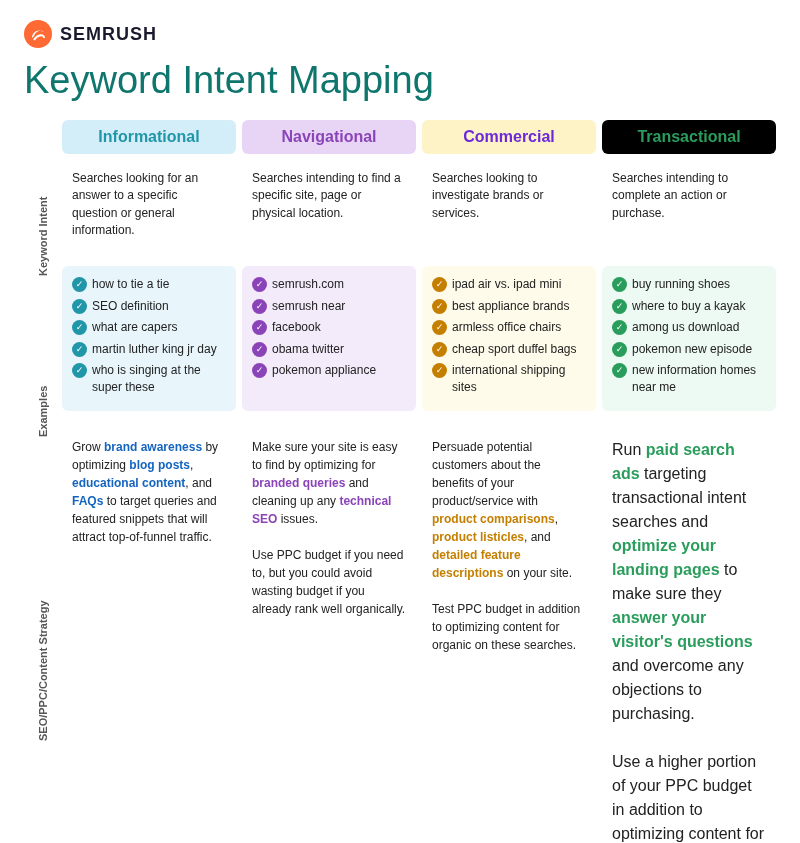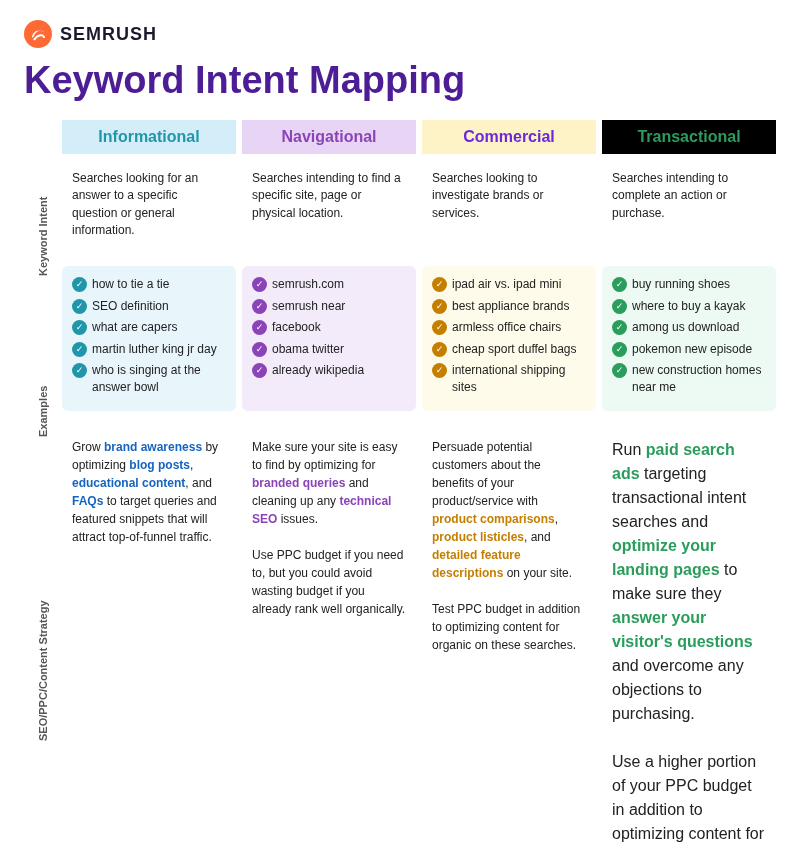--- a/index.html
+++ b/index.html
@@ -32,8 +32,8 @@
     }
     .page-title {
       font-size: 38px;
-      font-weight: 700;
-      color: #4c1d95;
+      font-weight: 400;
+      color: #0f766e;
       margin-bottom: 18px;
       line-height: 1.1;
     }

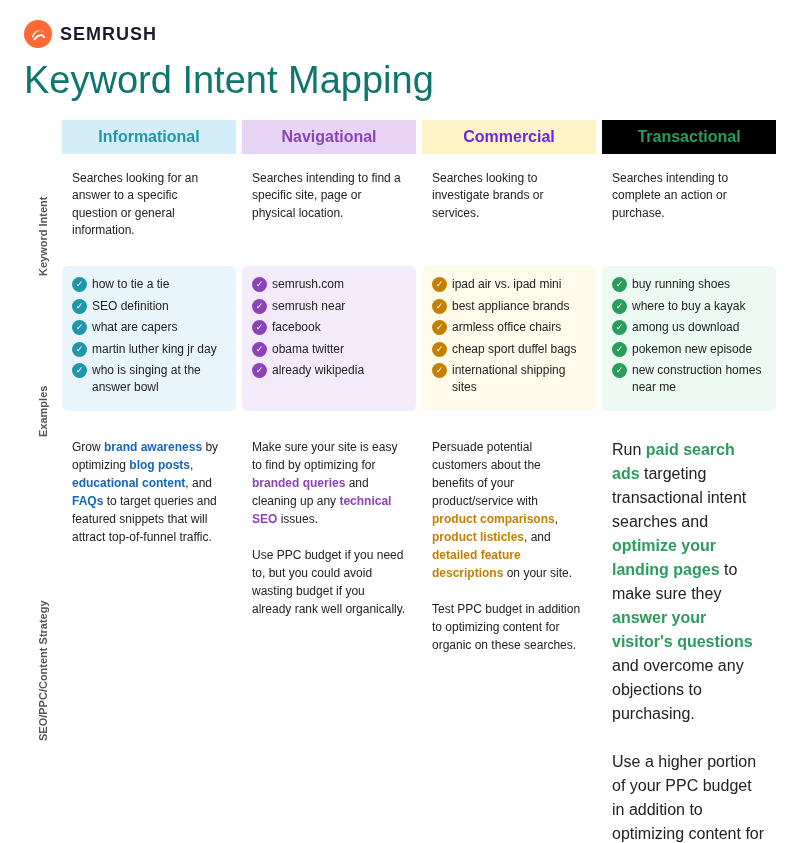--- a/index.html
+++ b/index.html
@@ -81,7 +81,7 @@
       font-size: 16px;
       font-weight: 700;
       padding: 8px 4px;
-      border-radius: 0;
+      border-radius: 6px;
     }
     .col-header.informational { background: #d4eef9; color: #2196a8; }
     .col-header.navigational { background: #e8d5f5; color: #8b44b8; }

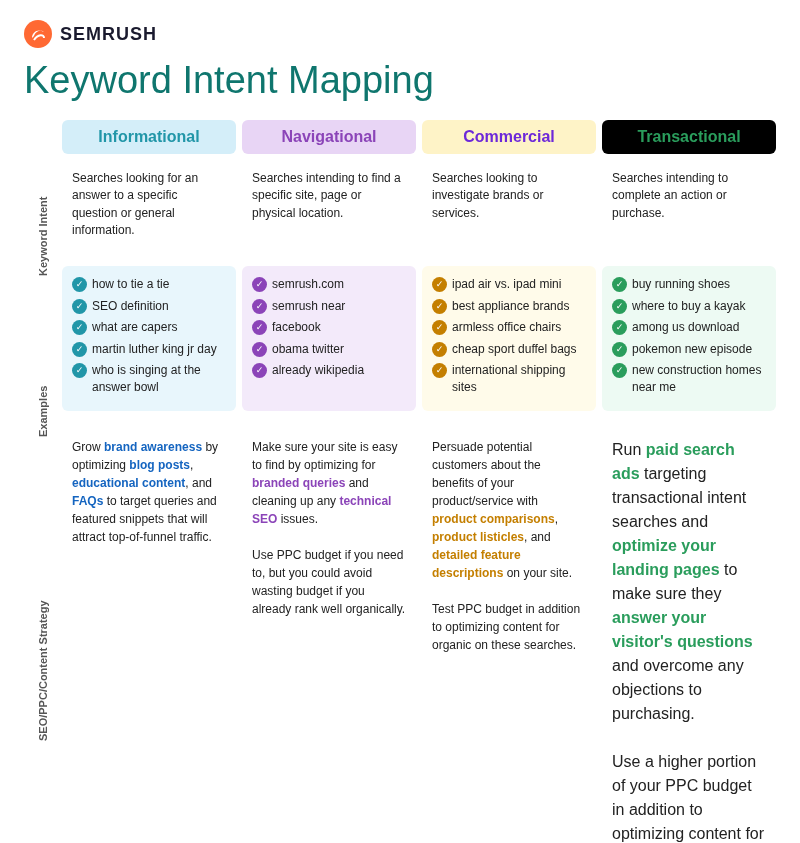--- a/index.html
+++ b/index.html
@@ -233,7 +233,7 @@
                 </li>
               <li>
                   <span class="checkmark blue">✓</span>
-                  <span>who is singing at the answer bowl</span>
+                  <span>who is singing at the super these</span>
                 </li>
             </ul>
           </div>

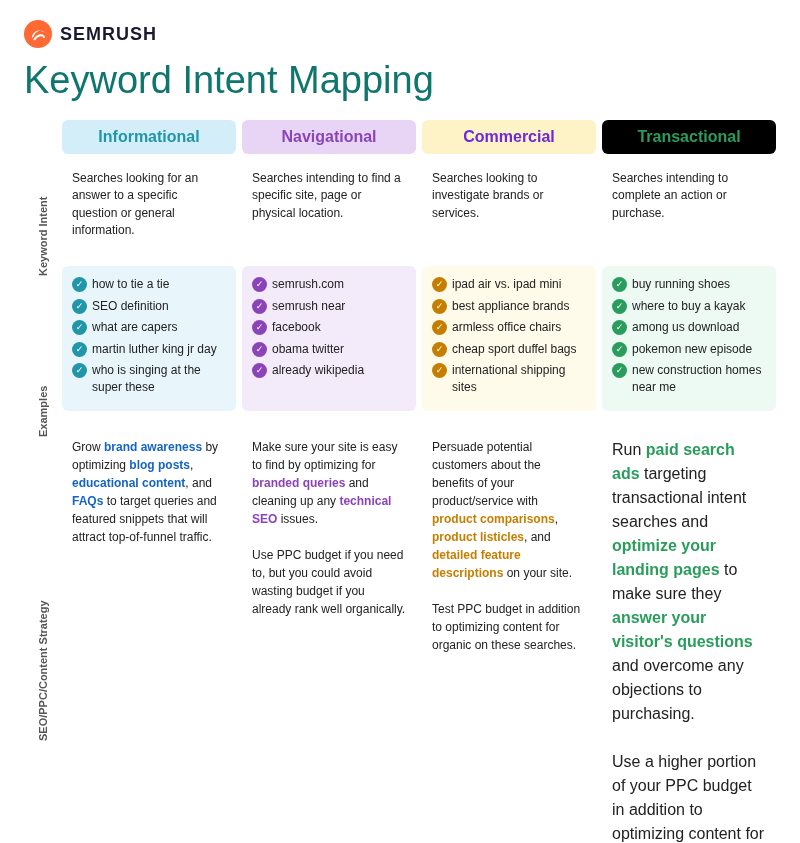--- a/index.html
+++ b/index.html
@@ -258,7 +258,7 @@
                 </li>
               <li>
                   <span class="checkmark purple">✓</span>
-                  <span>already wikipedia</span>
+                  <span>pokemon appliance</span>
                 </li>
             </ul>
           </div>

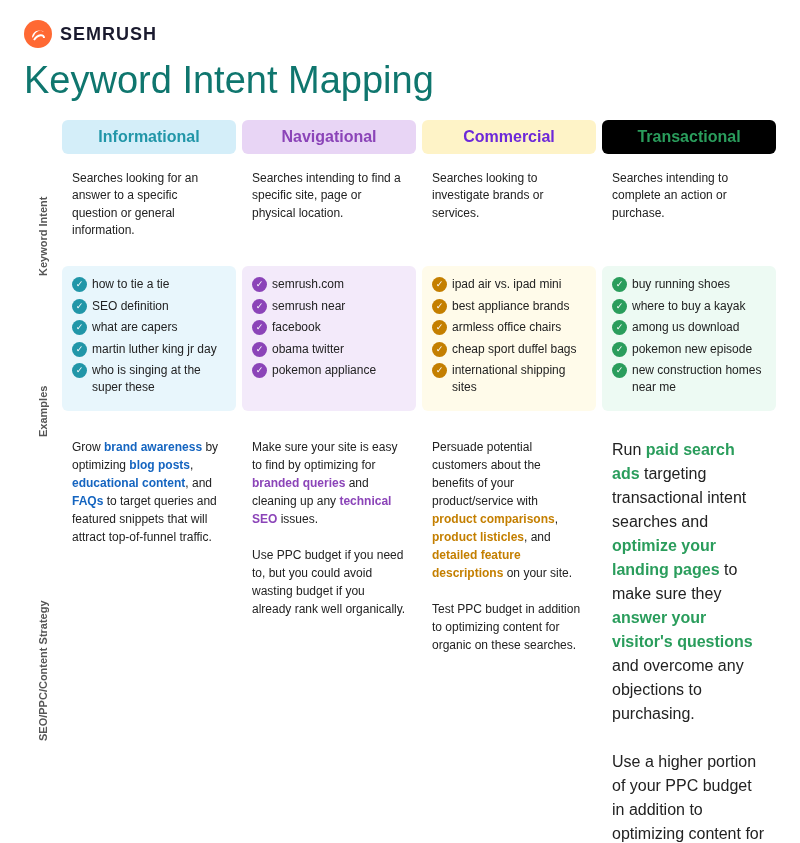--- a/index.html
+++ b/index.html
@@ -308,7 +308,7 @@
                 </li>
               <li>
                   <span class="checkmark green">✓</span>
-                  <span>new construction homes near me</span>
+                  <span>new information homes near me</span>
                 </li>
             </ul>
           </div>

